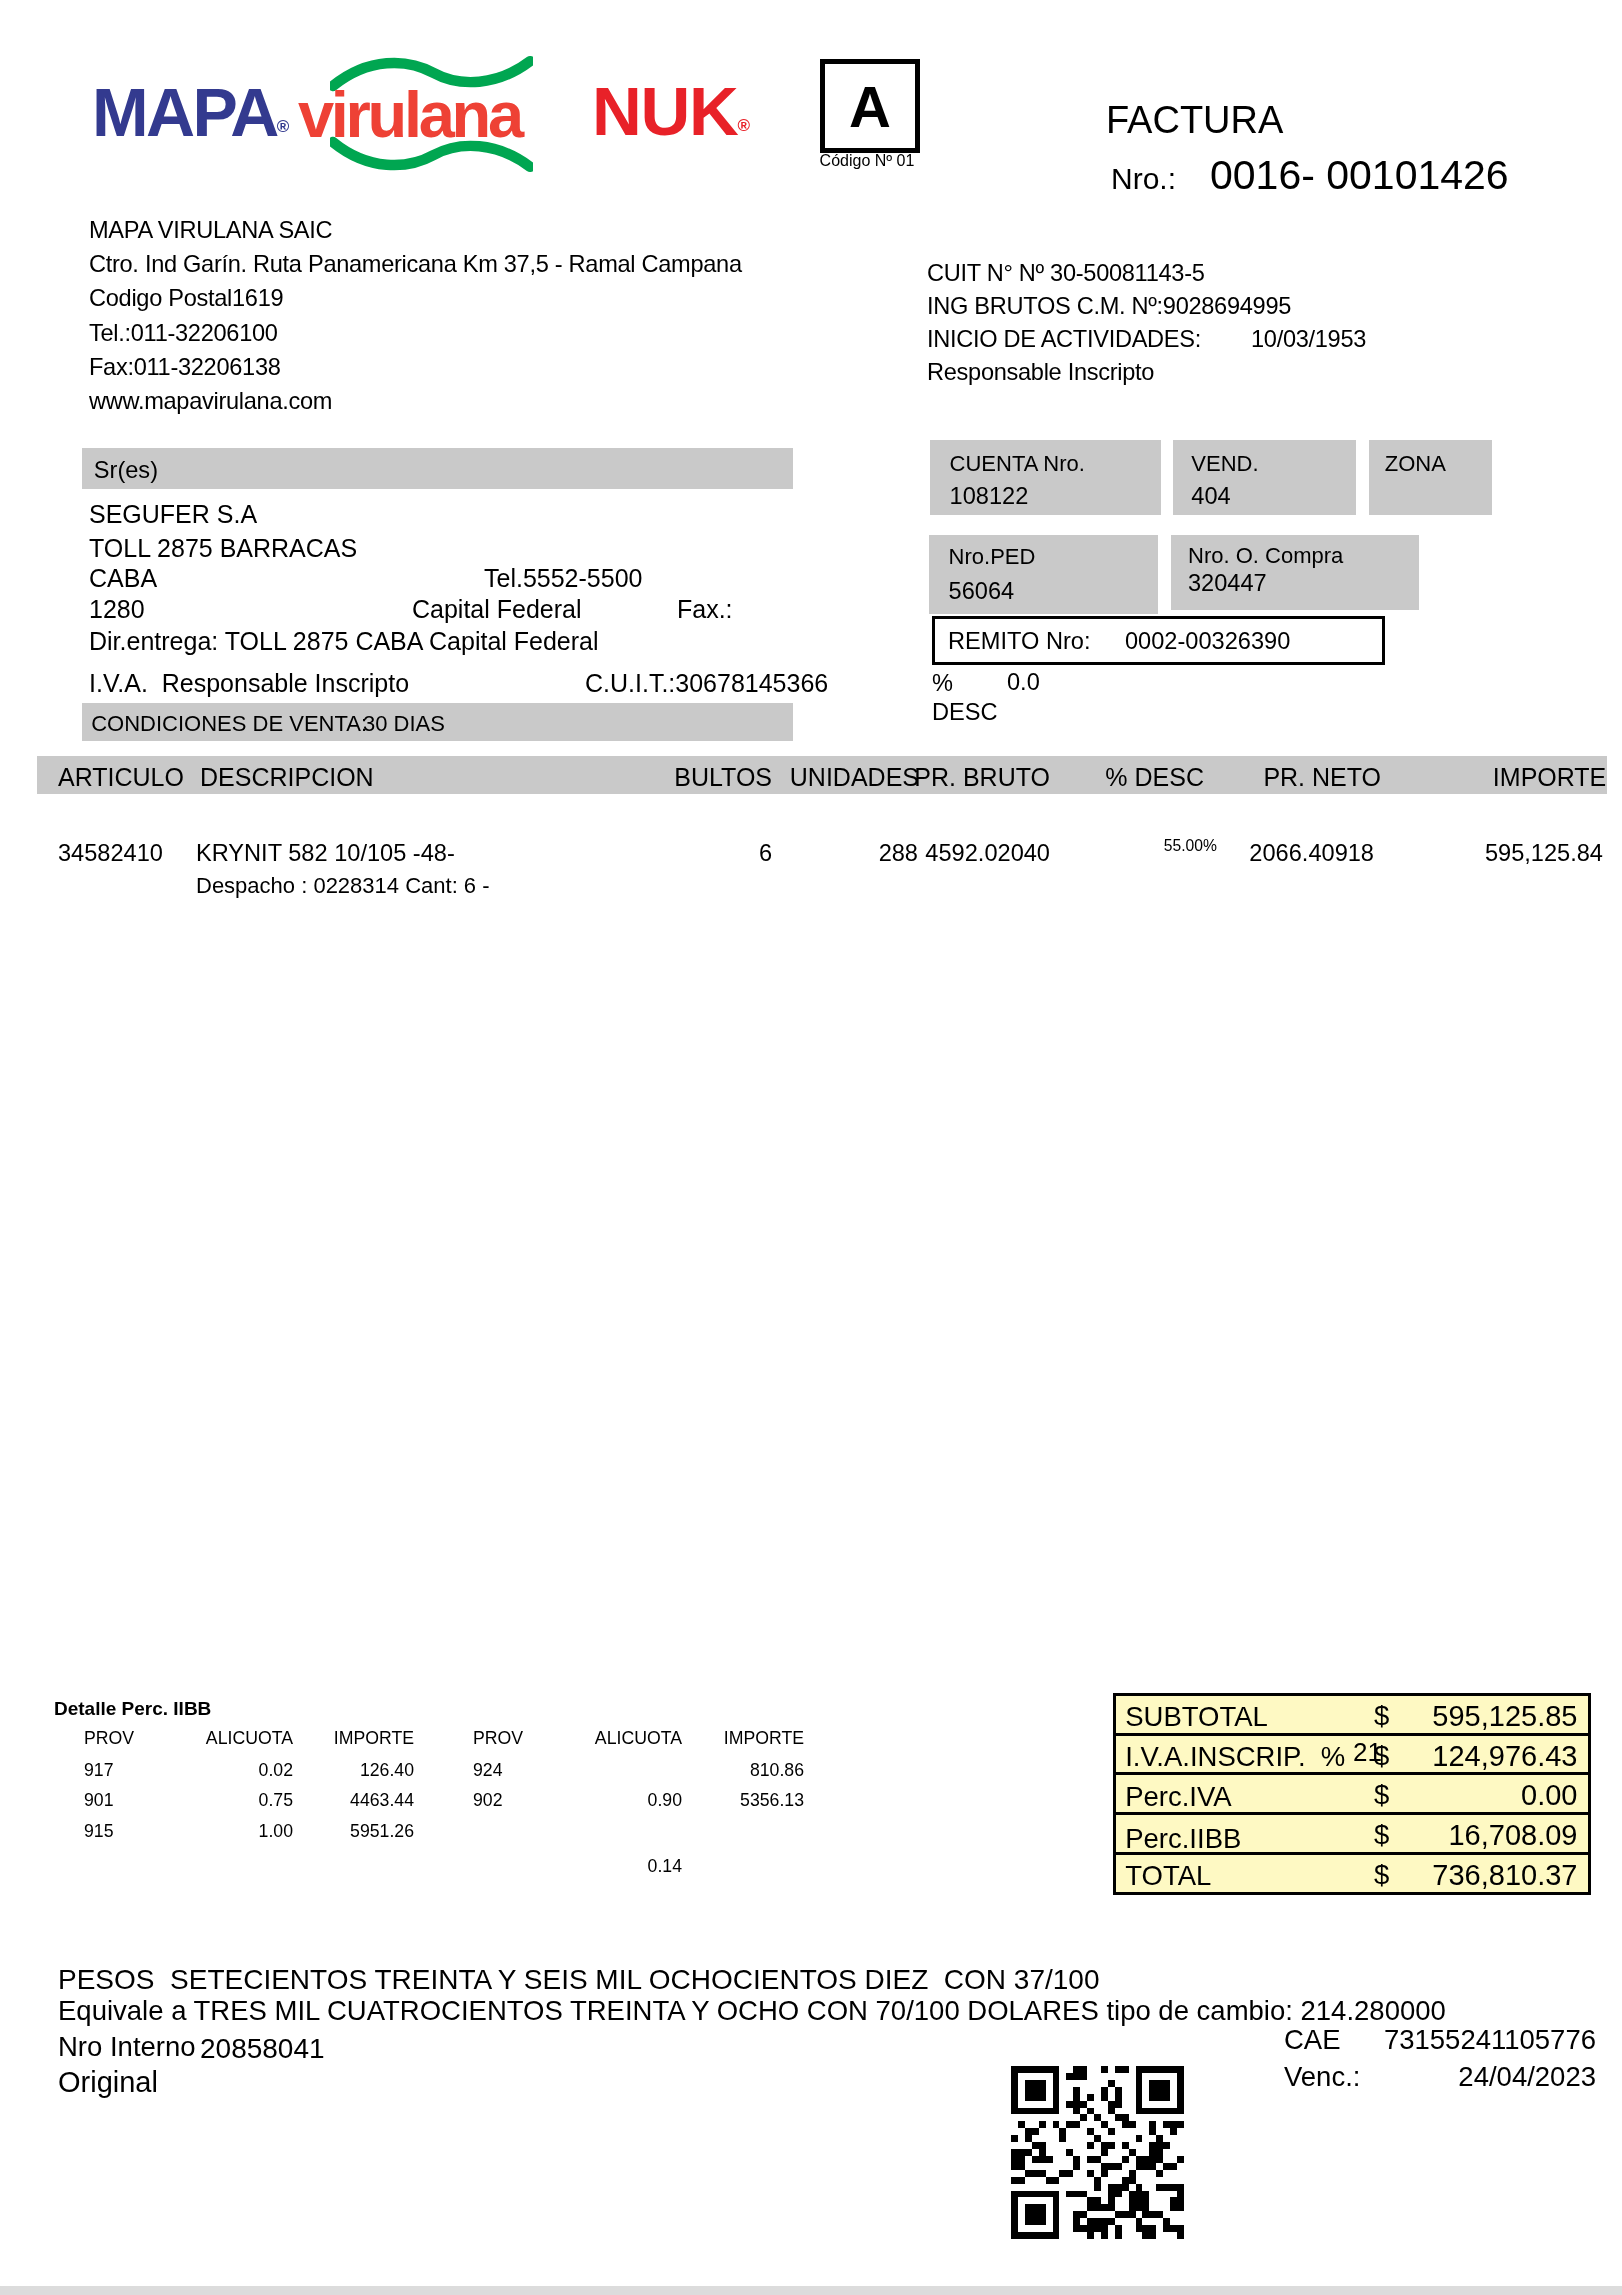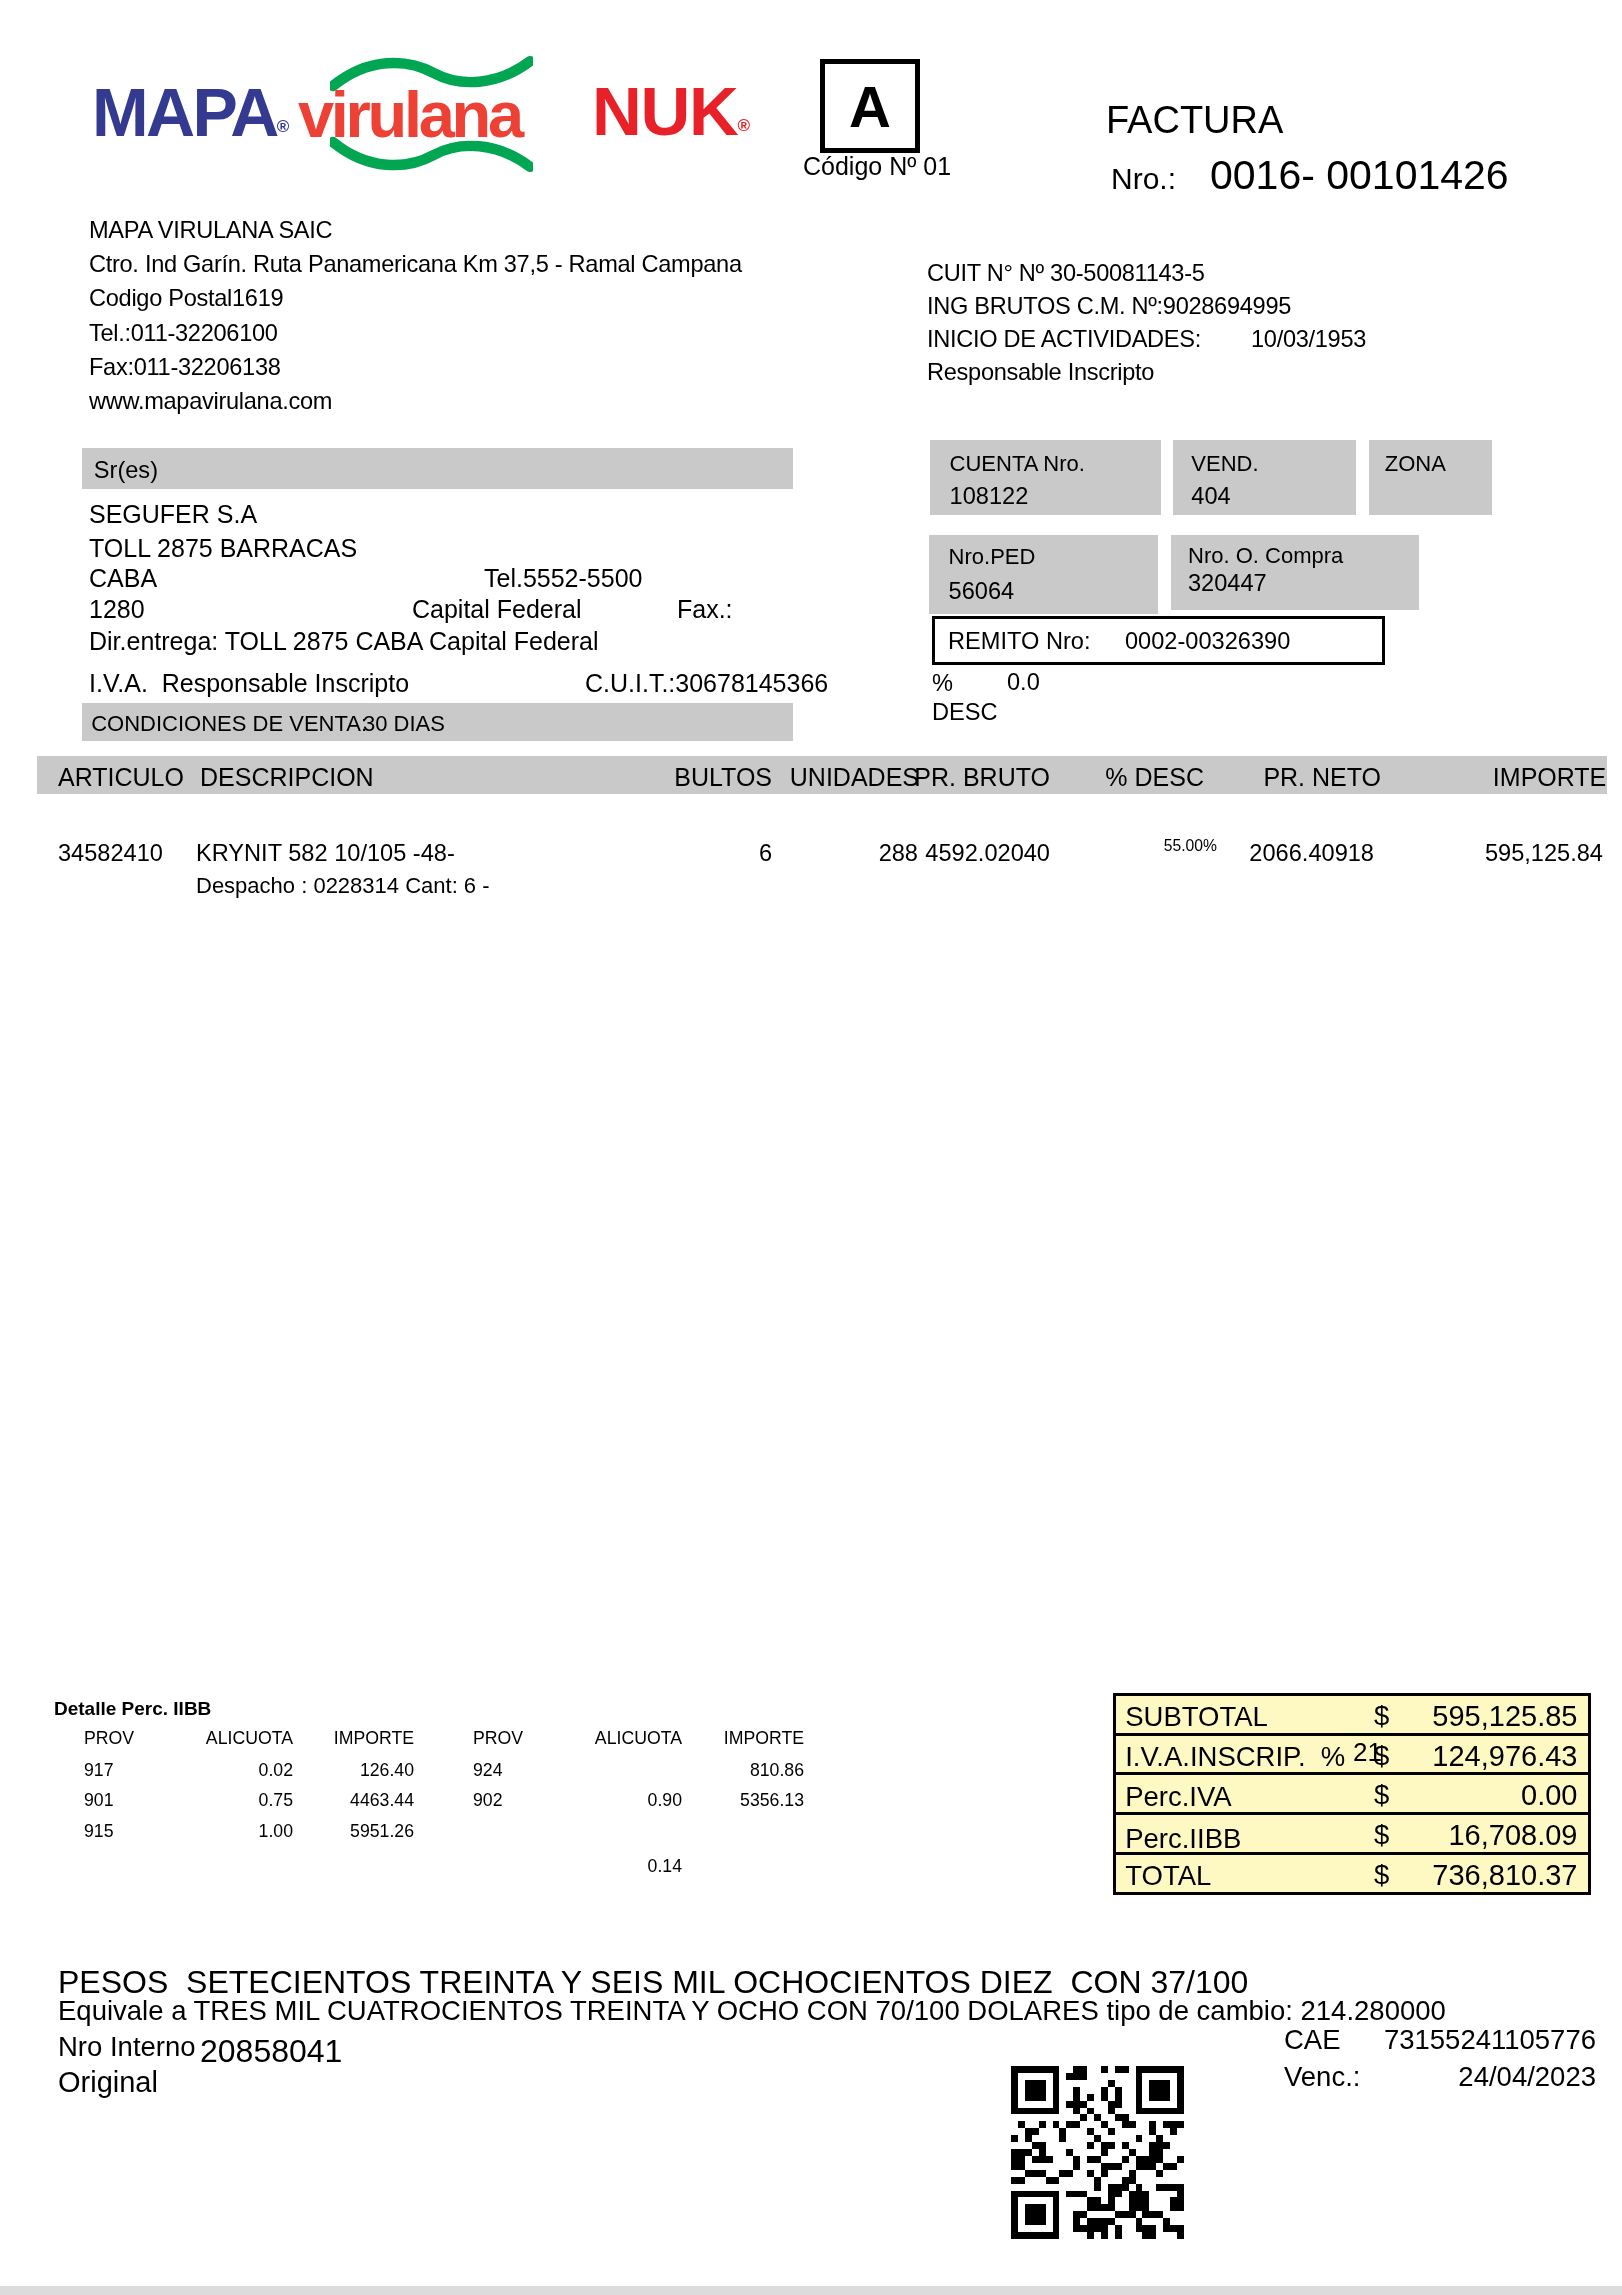--- a/index.html
+++ b/index.html
@@ -8,7 +8,7 @@
   .abs{position:absolute;white-space:nowrap;}
   .gray{background:#c9c9c9;}
   .pre{white-space:pre;}
-  .t24{font-size:15.7px}.t27{font-size:17.7px}.t29{font-size:19px}.t30{font-size:25px}
+  .t24{font-size:15.7px}.t27{font-size:17.7px}.t29{font-size:19px}.t30{font-size:16px}
   .t34{font-size:22px}.t36{font-size:23.6px}.t38{font-size:25px}.t40{font-size:32px}
   .t42{font-size:27.5px}.t44{font-size:29px}.t46{font-size:30px}.t58{font-size:38px}.t62{font-size:41px}
   .b{font-weight:bold}

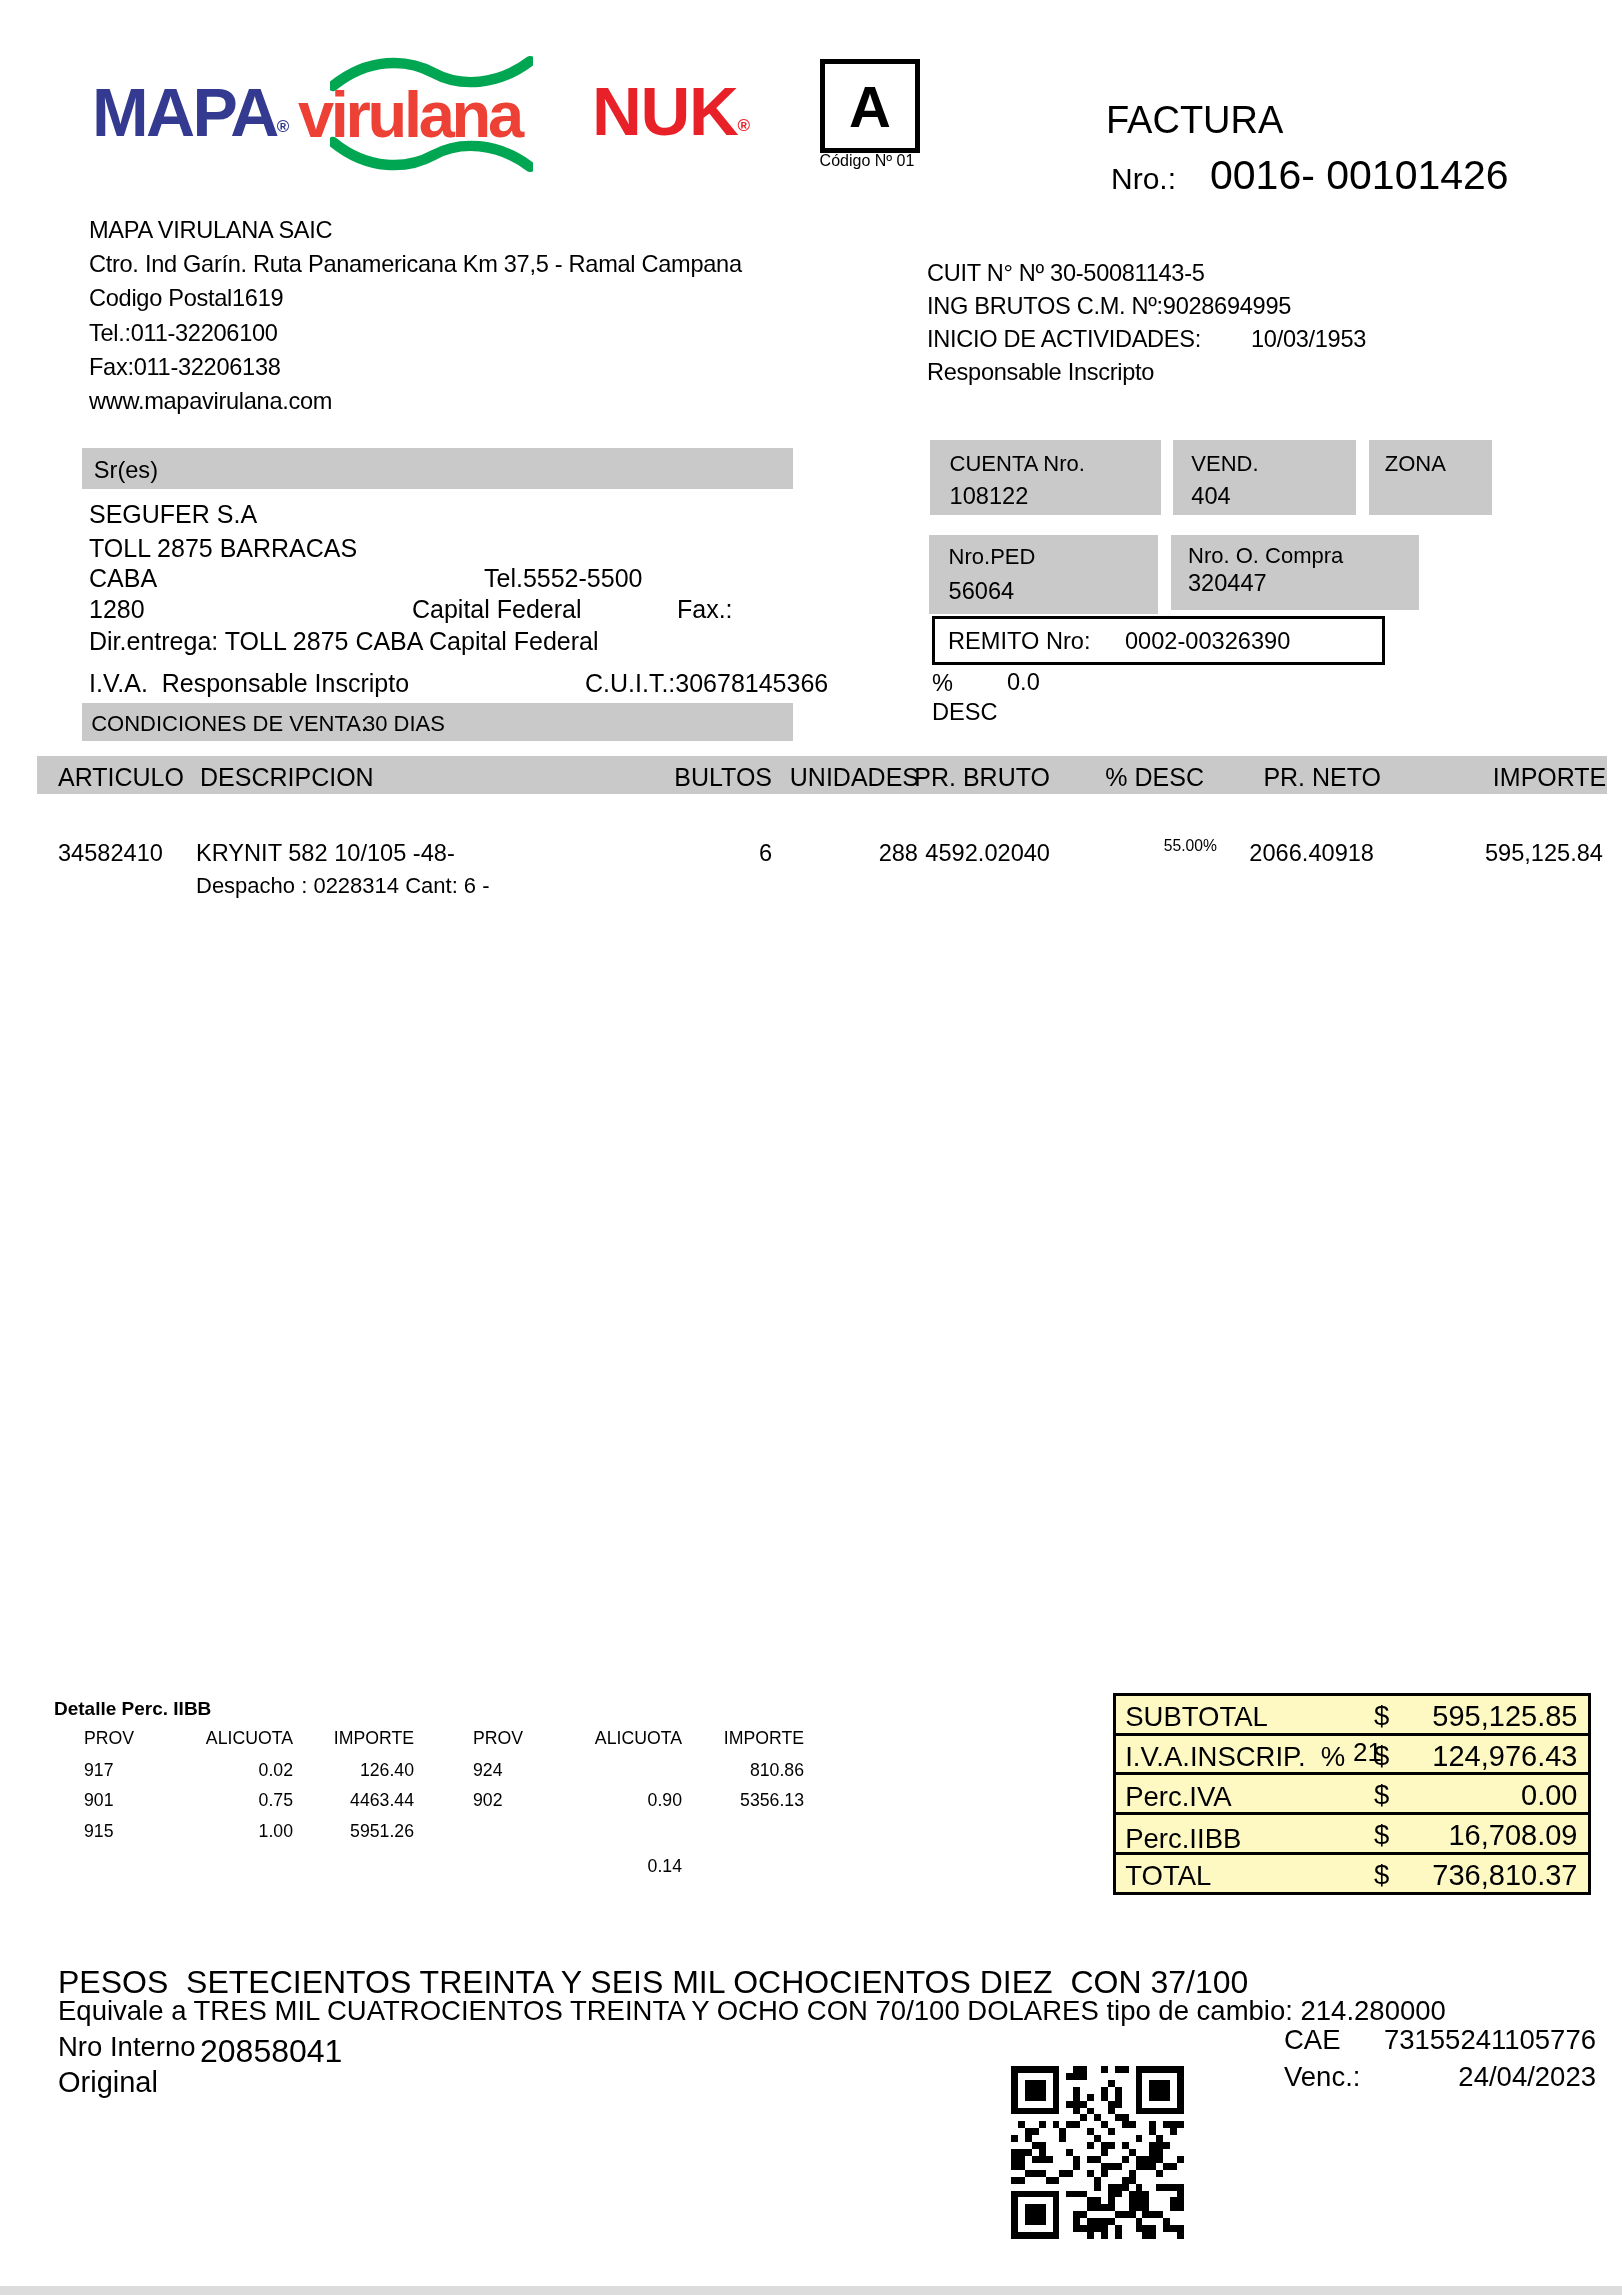--- a/index.html
+++ b/index.html
@@ -9,7 +9,7 @@
   .gray{background:#c9c9c9;}
   .pre{white-space:pre;}
   .t24{font-size:15.7px}.t27{font-size:17.7px}.t29{font-size:19px}.t30{font-size:16px}
-  .t34{font-size:22px}.t36{font-size:23.6px}.t38{font-size:25px}.t40{font-size:32px}
+  .t34{font-size:22px}.t36{font-size:23.6px}.t38{font-size:25px}.t40{font-size:28px}
   .t42{font-size:27.5px}.t44{font-size:29px}.t46{font-size:30px}.t58{font-size:38px}.t62{font-size:41px}
   .b{font-weight:bold}
   .mapa{font-size:68px;font-weight:bold;color:#333a8f;letter-spacing:-2.6px;}

